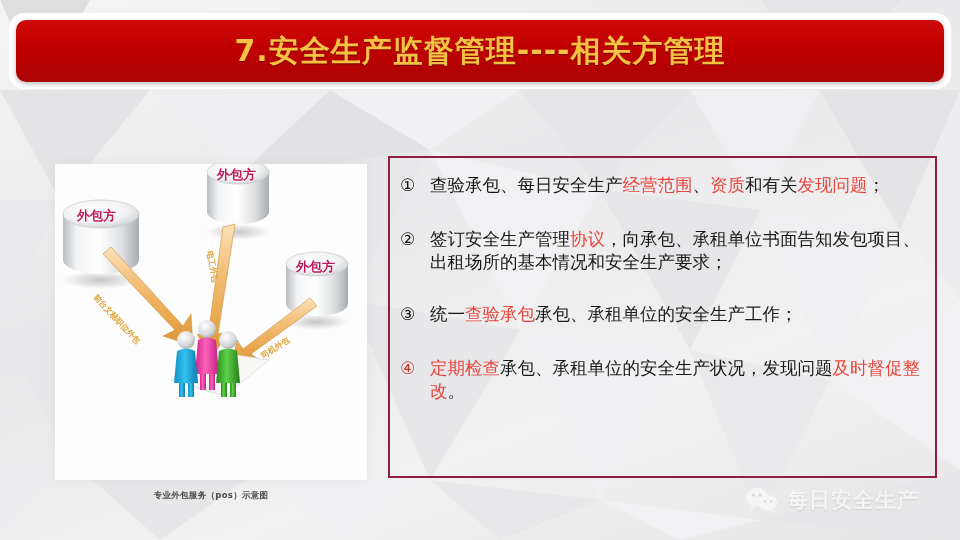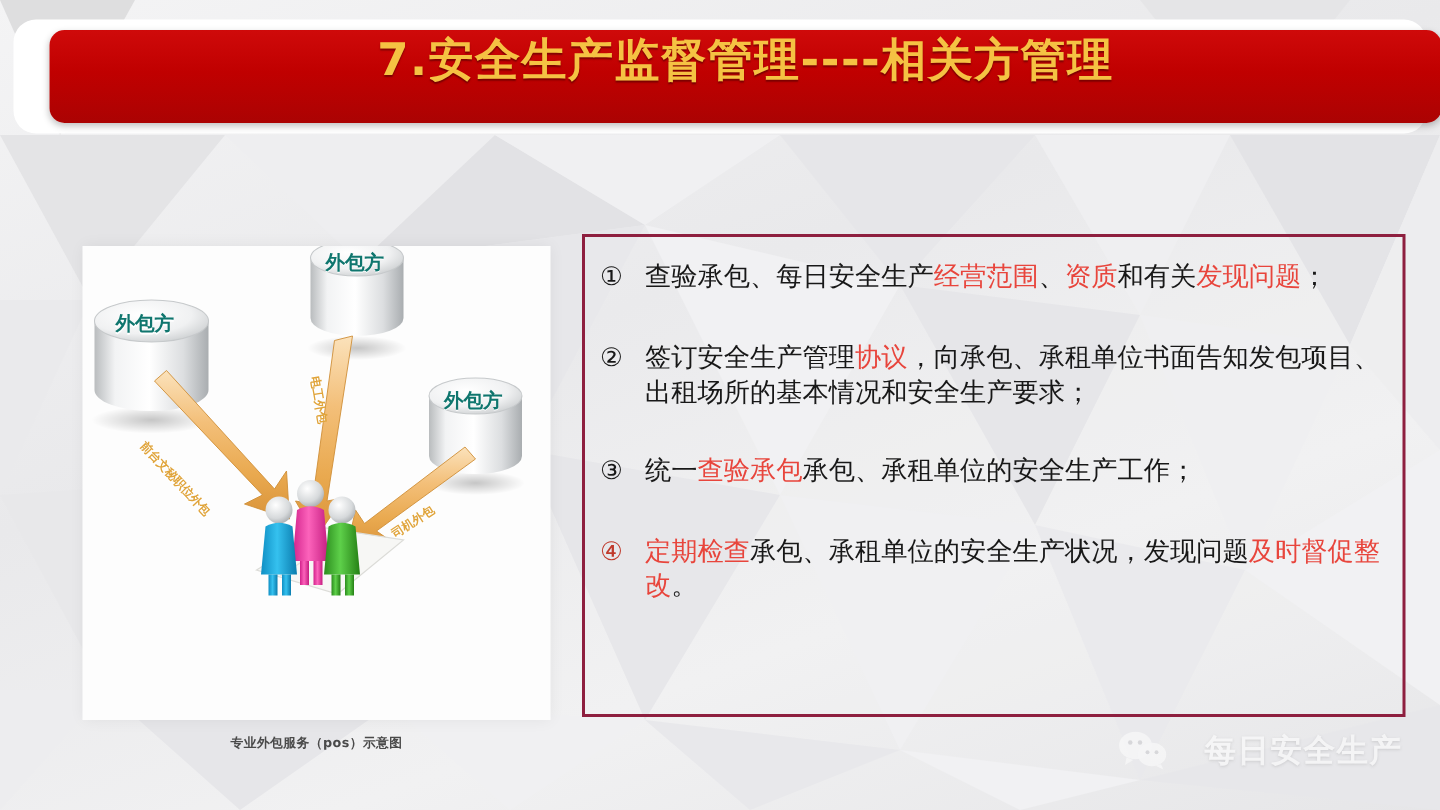--- a/index.html
+++ b/index.html
@@ -30,7 +30,7 @@
     border-radius:10px;
     background:linear-gradient(180deg,#cf0a0a 0%,#c00000 45%,#ab0303 100%);
     box-shadow:0 2px 5px rgba(0,0,0,.25);
-    display:flex;justify-content:center;margin-left:17px;
+    display:flex;align-items:center;justify-content:center;
   }
   .banner-title{
     color:#f5c243;

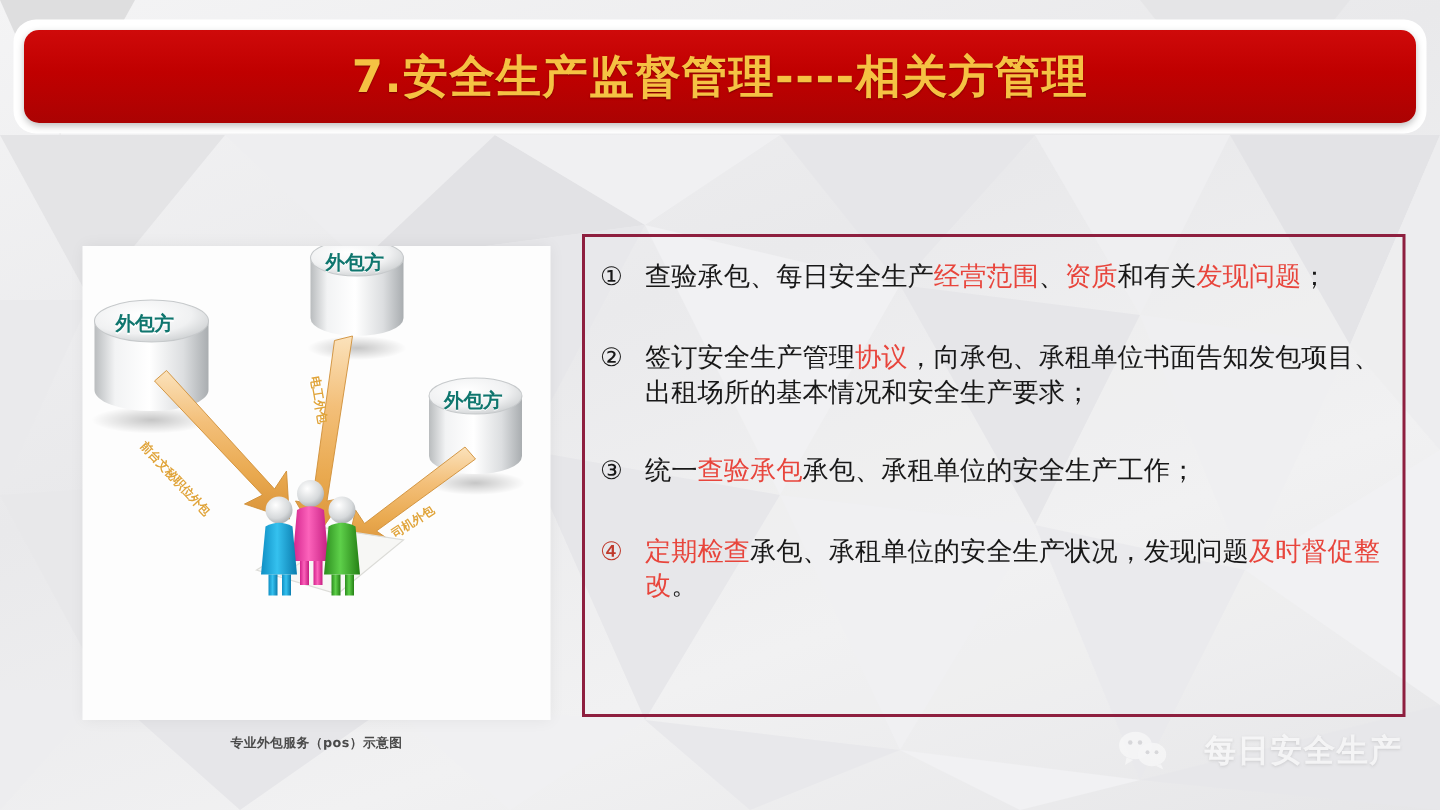--- a/index.html
+++ b/index.html
@@ -51,7 +51,7 @@
   .illus-svg{position:absolute;left:0;top:0;width:312px;height:316px;}
 
   .cyl-label{
-    font-size:13px;font-weight:bold;color:#0f766e;
+    font-size:13px;font-weight:bold;color:#be185d;
     font-family:Liberation Mono, monospace;
     text-shadow:0 1px 0 #ffffff;
   }

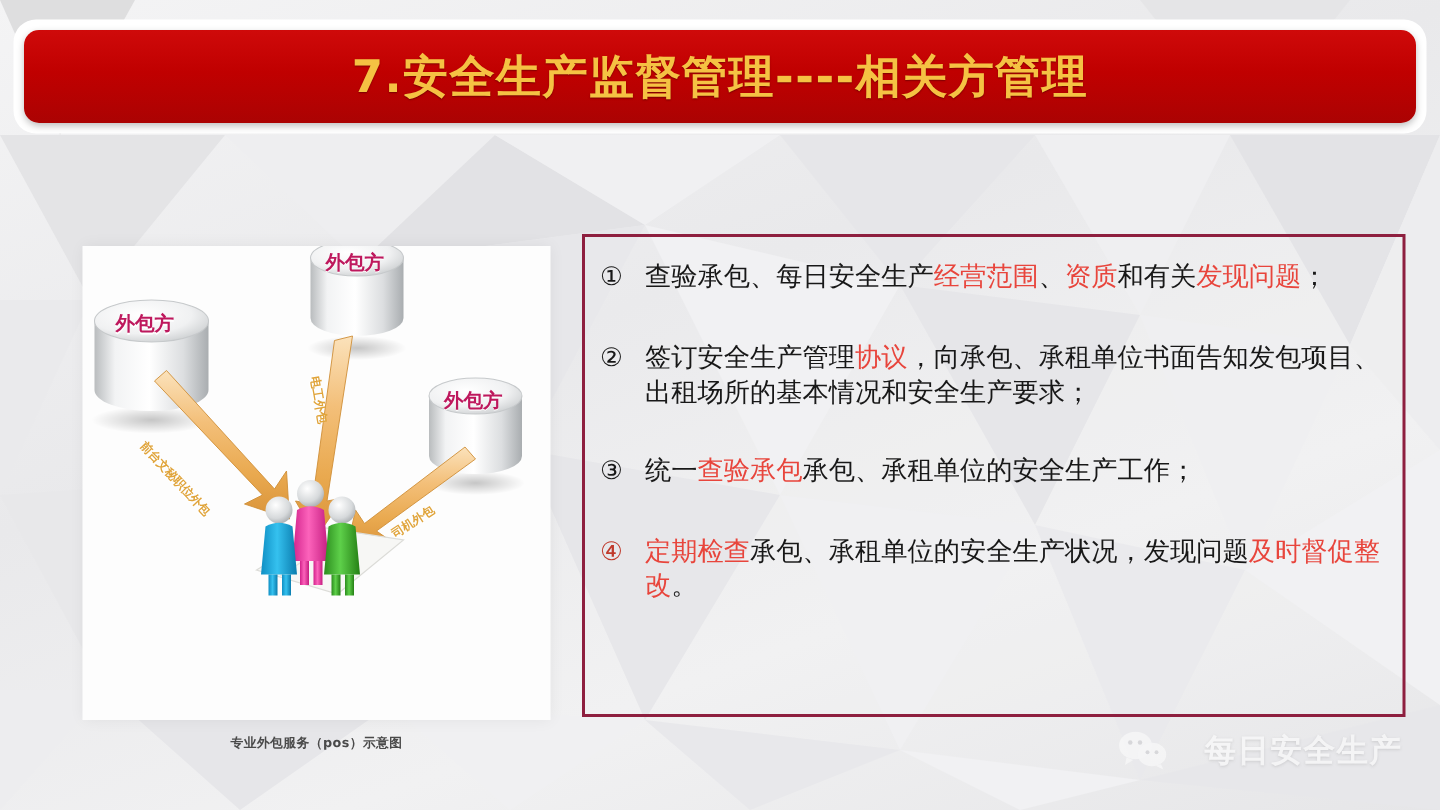--- a/index.html
+++ b/index.html
@@ -115,7 +115,7 @@
   
   .watermark{
     position:absolute;left:745px;top:486px;
-    display:flex;align-items:center;gap:24px;
+    display:flex;align-items:center;gap:8px;
     opacity:.55;
   }
   .wm-text{

